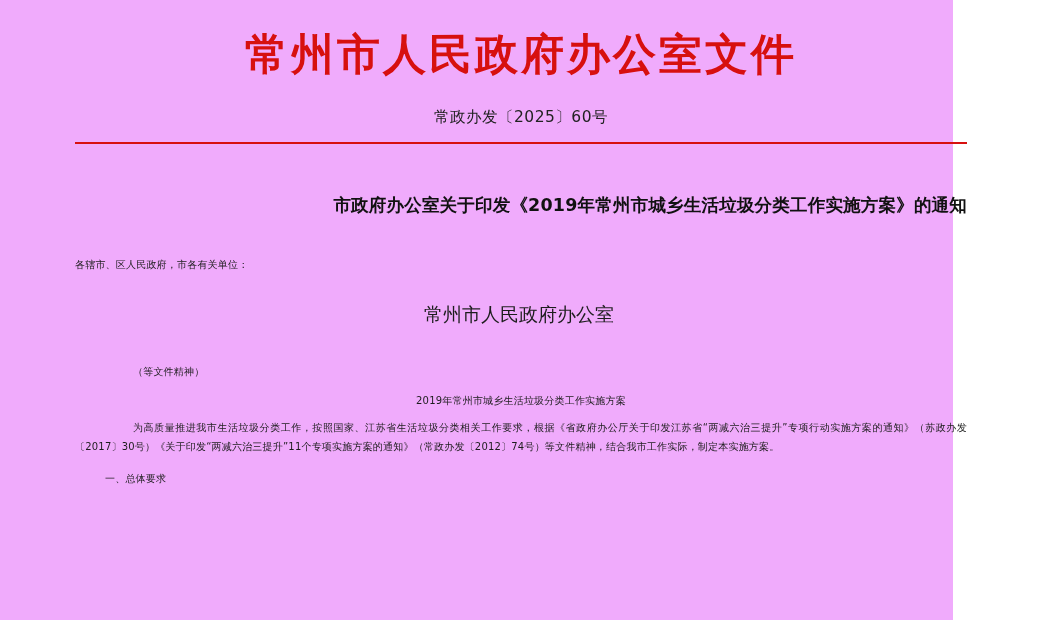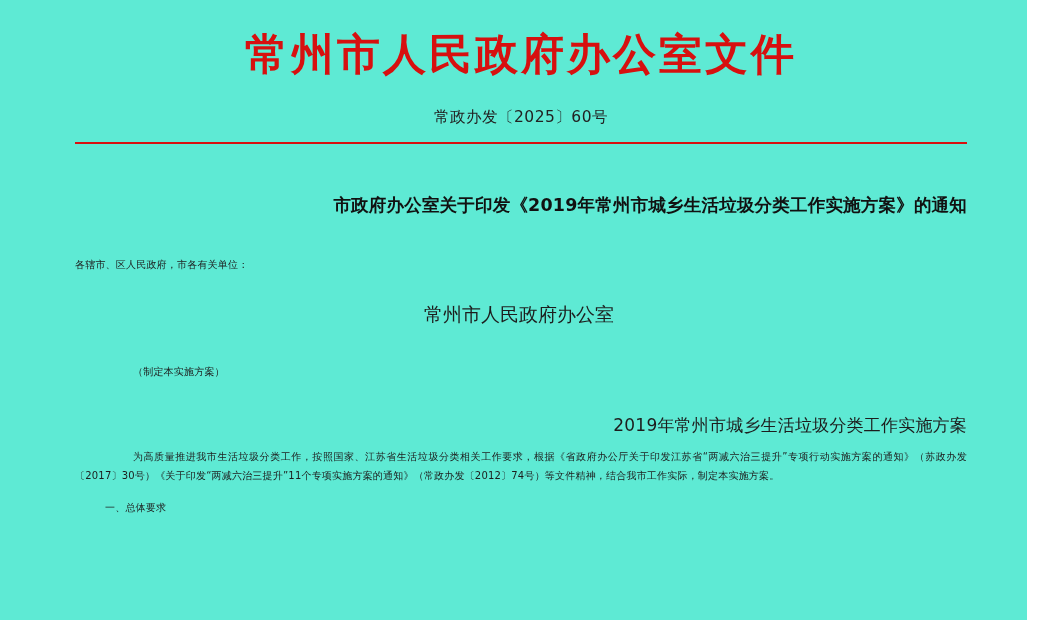--- a/index.html
+++ b/index.html
@@ -16,9 +16,9 @@
   }
   .page {
     position: relative;
-    width: 1027px;
+    width: 953px;
     height: 620px;
-    background: #5eead4;
+    background: #f0abfc;
     box-sizing: border-box;
   }
   .doc-body {

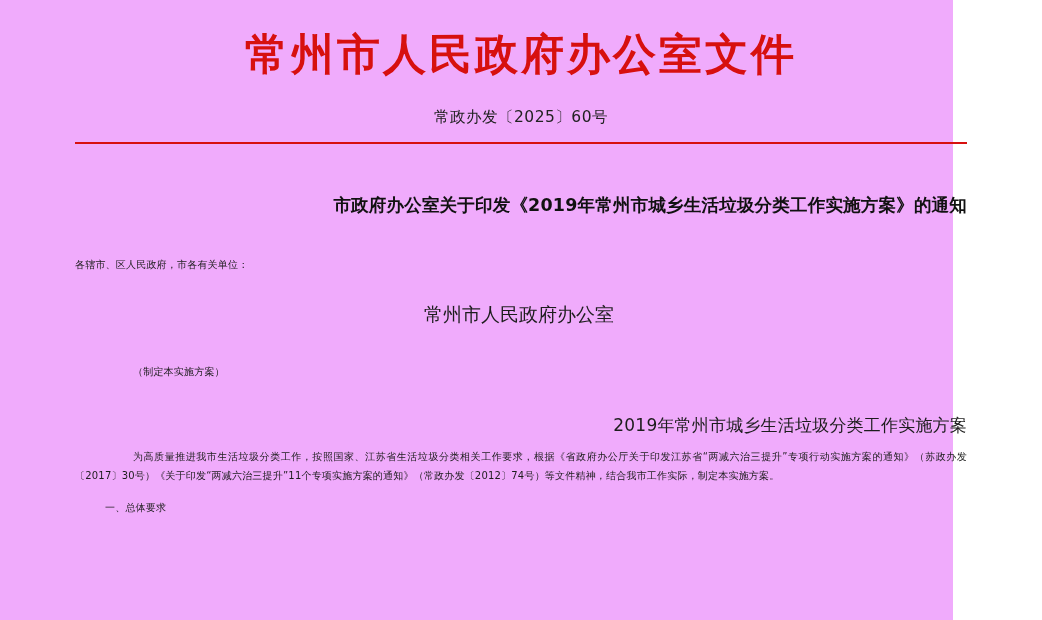--- a/index.html
+++ b/index.html
@@ -133,7 +133,7 @@
       <div>常州市人民政府办公室</div>
     </div>
 
-    <div class="para public-release">（制定本实施方案）</div>
+    <div class="para public-release">（等文件精神）</div>
 
     <div class="subdoc-title">2019年常州市城乡生活垃圾分类工作实施方案</div>
 

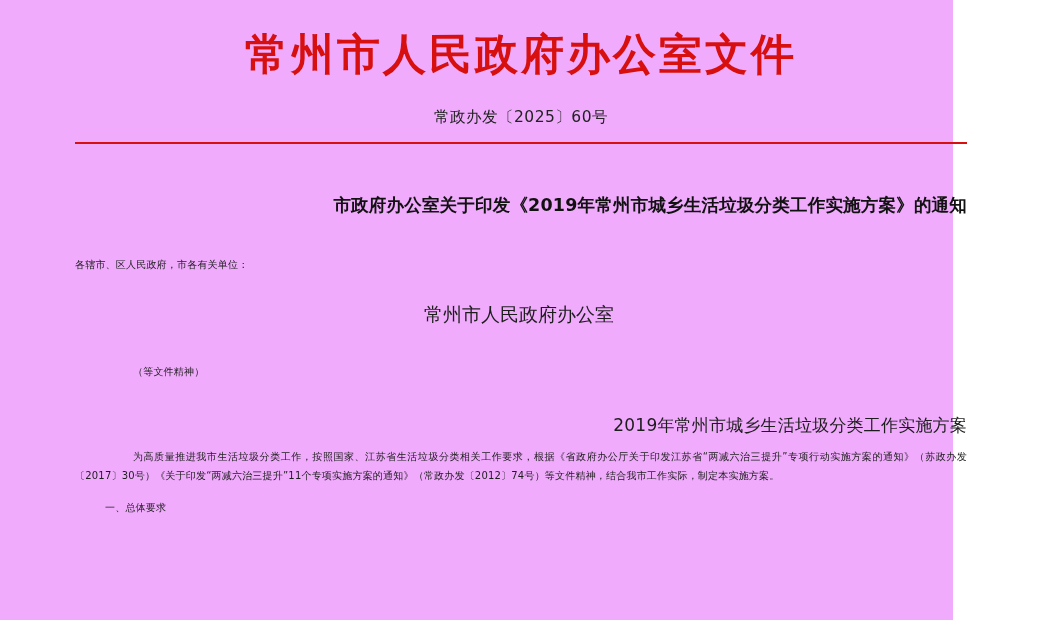--- a/index.html
+++ b/index.html
@@ -92,10 +92,10 @@
     text-indent: 58px;
   }
   .subdoc-title {
-    margin-top: 32px;
-    text-align: right;
+    margin-top: 12px;
+    text-align: center;
     font-family: "DejaVu Sans", sans-serif;
-    font-size: 17px;
+    font-size: 10px;
     color: #1d1d1d;
     letter-spacing: 0.2px;
   }

